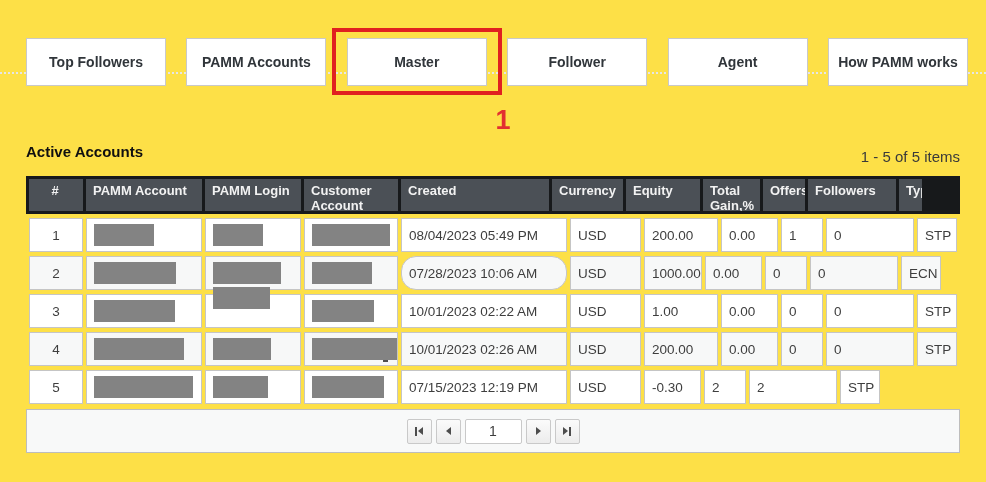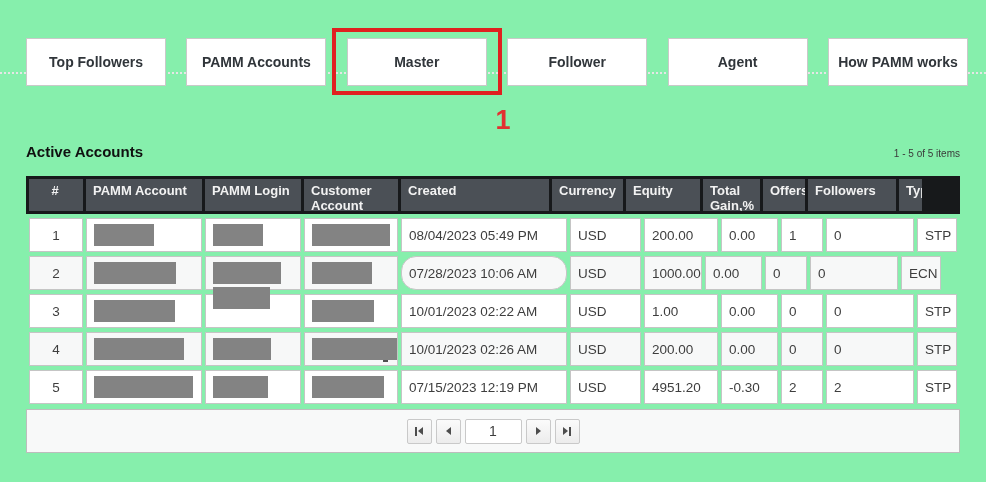--- a/index.html
+++ b/index.html
@@ -4,7 +4,7 @@
 <style>
   html,body{margin:0;padding:0;background:#ffffff;width:986px;height:482px;overflow:hidden;
     font-family:"Liberation Sans","DejaVu Sans",sans-serif;}
-  .stage{position:relative;width:986px;height:482px;background:#86efac;}
+  .stage{position:relative;width:986px;height:482px;background:#fde047;}
 
   
   .dotline{position:absolute;left:0;top:72px;width:986px;border-top:2px dotted #e6e6e6;z-index:0;}

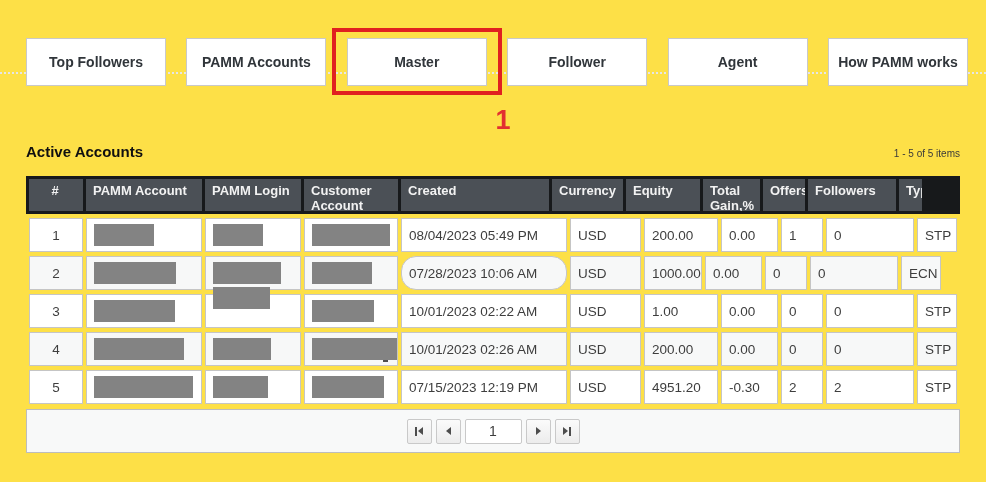--- a/index.html
+++ b/index.html
@@ -20,7 +20,7 @@
 
   
   .section-title{position:absolute;left:26px;top:143px;font-weight:bold;font-size:15px;color:#101010;}
-  .items-summary{position:absolute;right:26px;top:148px;font-size:10px;color:#3a3a3a;}
+  .items-summary{position:absolute;right:26px;top:148px;font-size:15px;color:#3a3a3a;}
 
   
   .tbl{position:absolute;left:26px;top:176px;width:934px;}

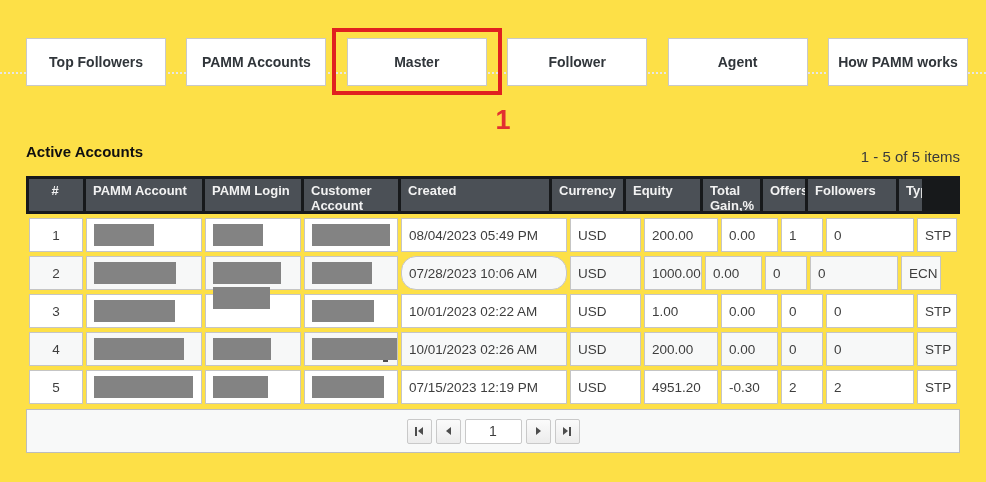--- a/index.html
+++ b/index.html
@@ -175,7 +175,6 @@
           </div>
           <div class="td" style="width: 166px;">07/15/2023 12:19 PM</div>
           <div class="td" style="width: 71px;">USD</div>
-          <div class="td" style="width: 74px;">4951.20</div>
           <div class="td" style="width: 57px;">-0.30</div>
           <div class="td" style="width: 42px;">2</div>
           <div class="td" style="width: 88px;">2</div>

